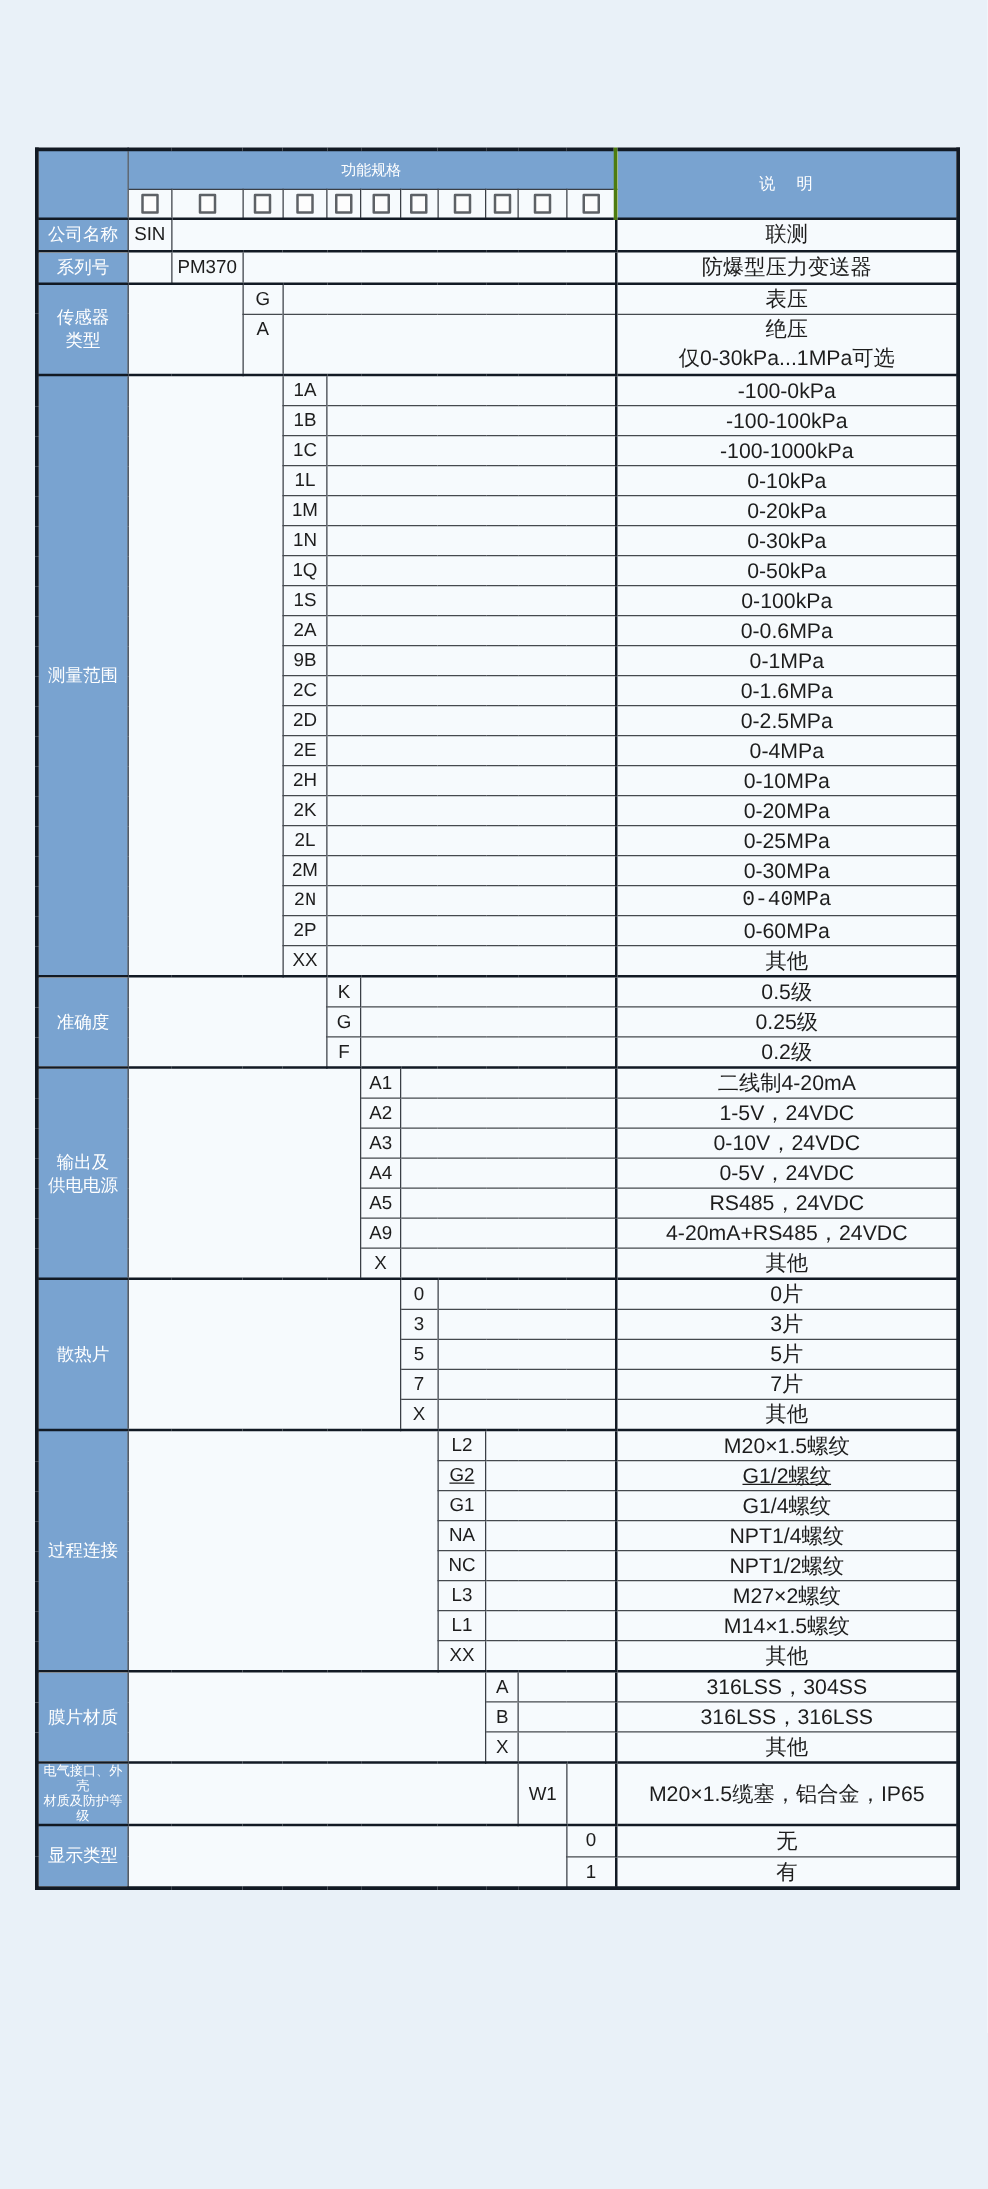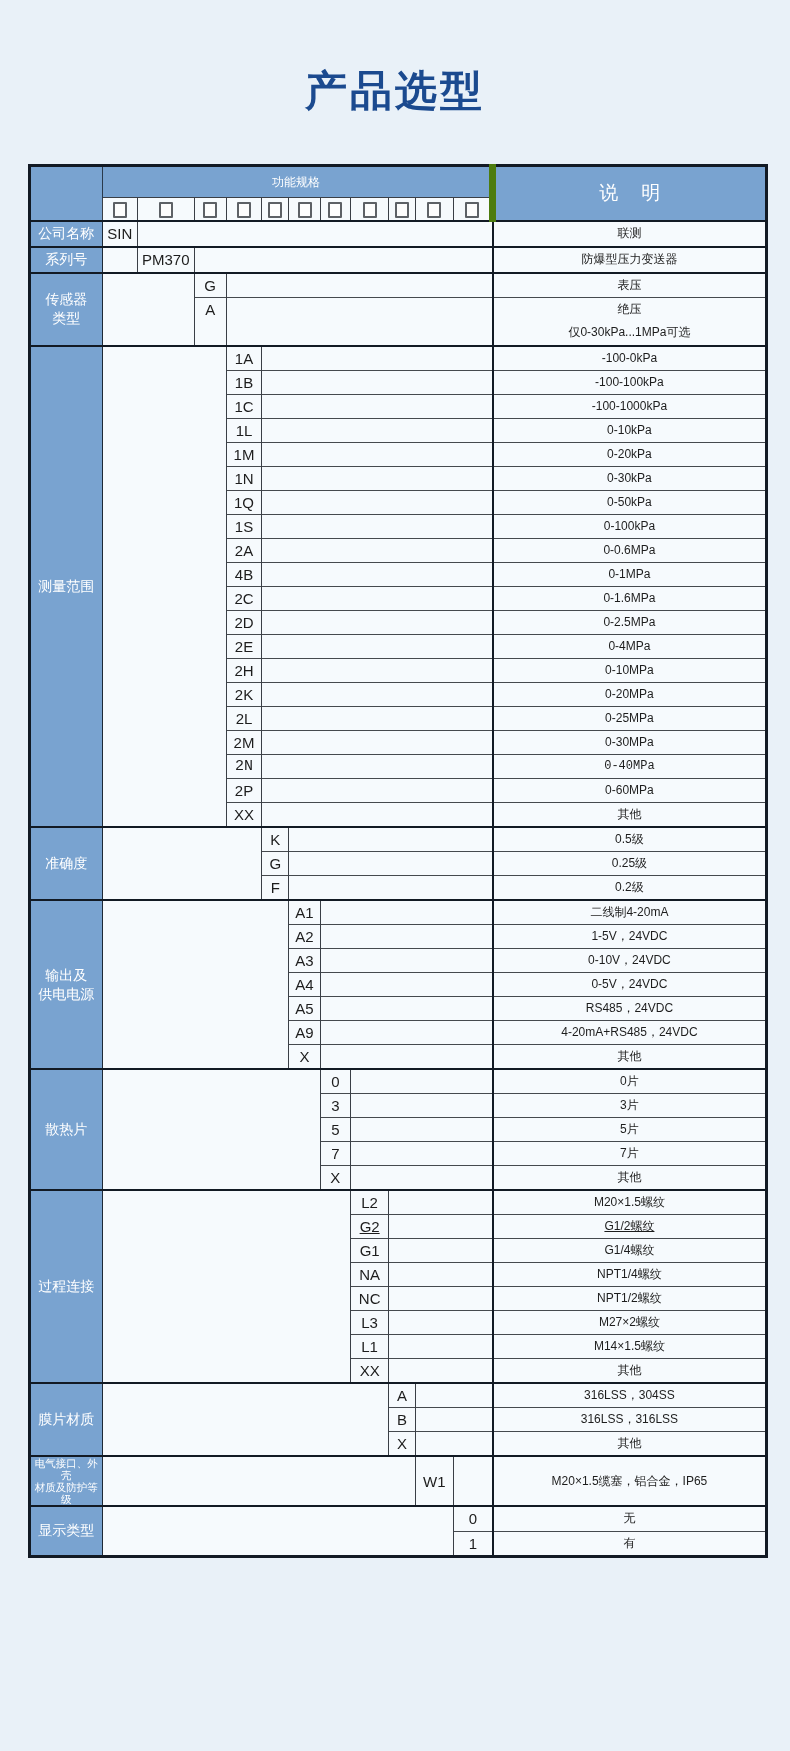--- a/index.html
+++ b/index.html
@@ -87,7 +87,6 @@
 <body>
 
 <div class="page">
-  <h1 class="title">产品选型</h1>
 
   <table class="sel">
     <colgroup id="cols">

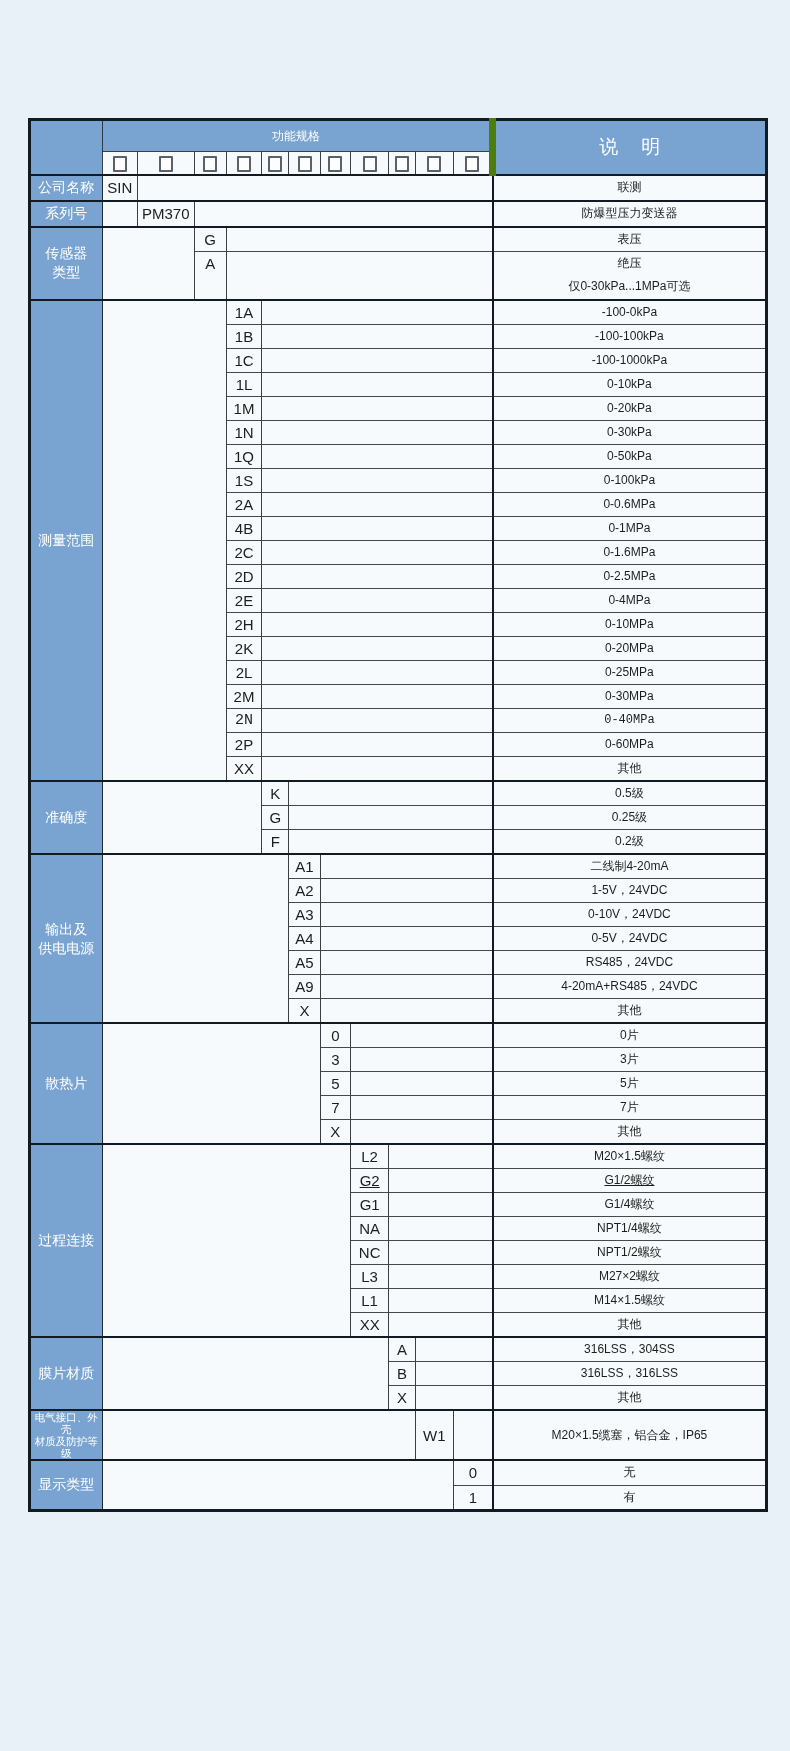--- a/index.html
+++ b/index.html
@@ -34,7 +34,7 @@
     background:#79a3d0;color:#ffffff;font-weight:normal;
   }
   th.spec{font-size:12px;height:30px;border-left:1px solid #2a3a4c;}
-  th.desch{font-size:19px;letter-spacing:2px;border-left:7px solid #4d7c0f;}
+  th.desch{font-size:13px;letter-spacing:2px;border-left:3px solid #4d7c0f;}
   tr.hdr2{height:23px;}
   tr.hdr2 td.cb{
     background:#f6fafd;

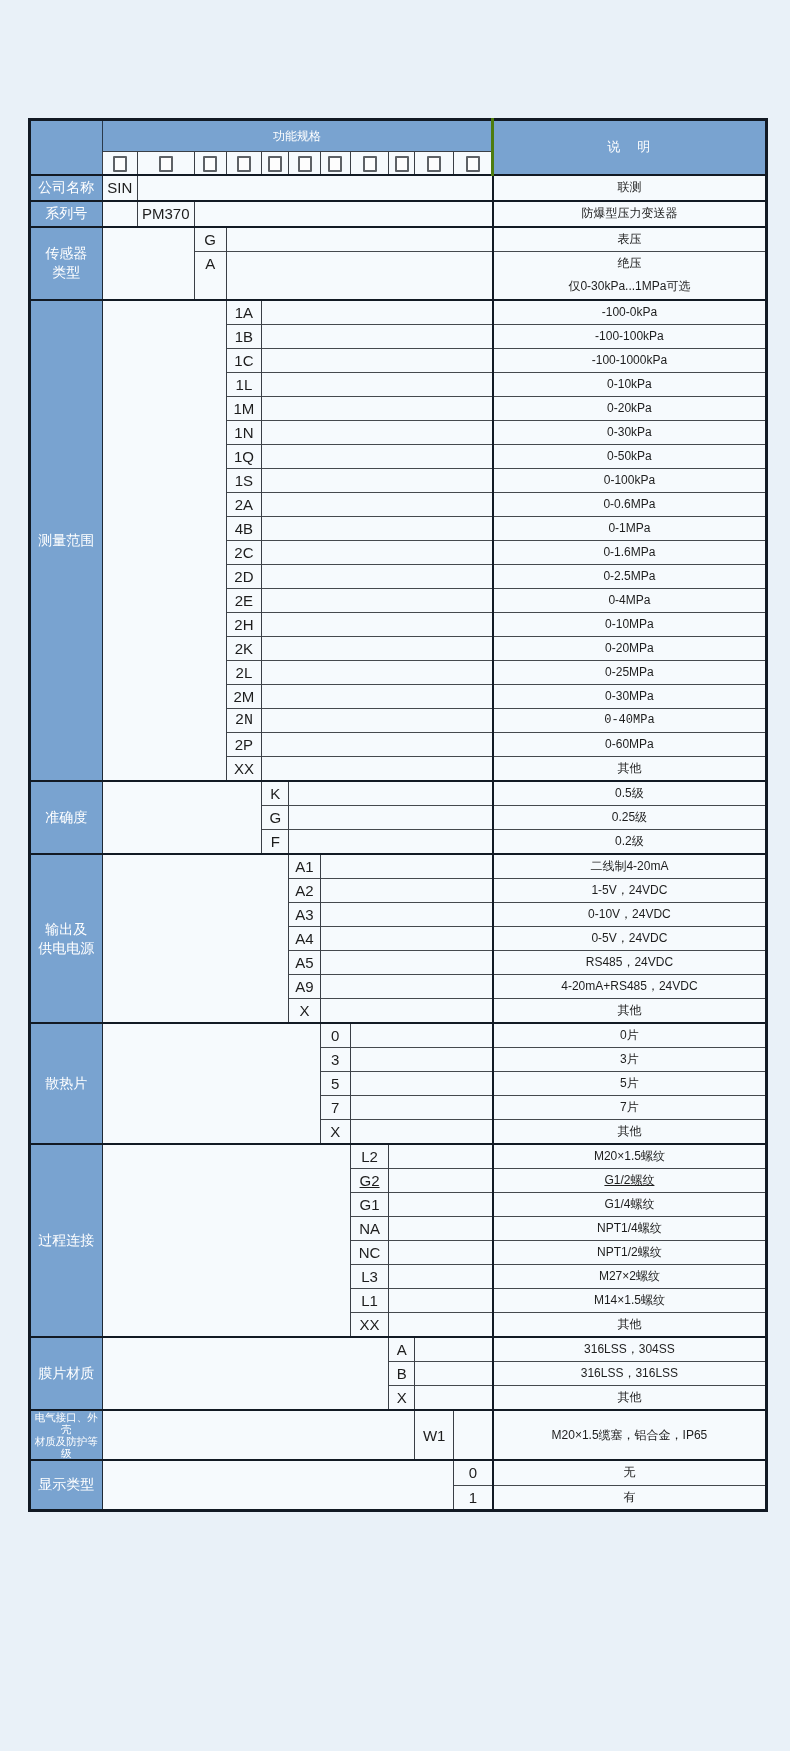--- a/index.html
+++ b/index.html
@@ -77,7 +77,7 @@
   }
   td.desc{
     background:#f6fafd;
-    font-size:12px;line-height:23px;text-align:center;vertical-align:middle;
+    font-size:17px;line-height:23px;text-align:center;vertical-align:middle;
     border-top:1px solid #45494e;
     border-left:2px solid #121a24;
   }

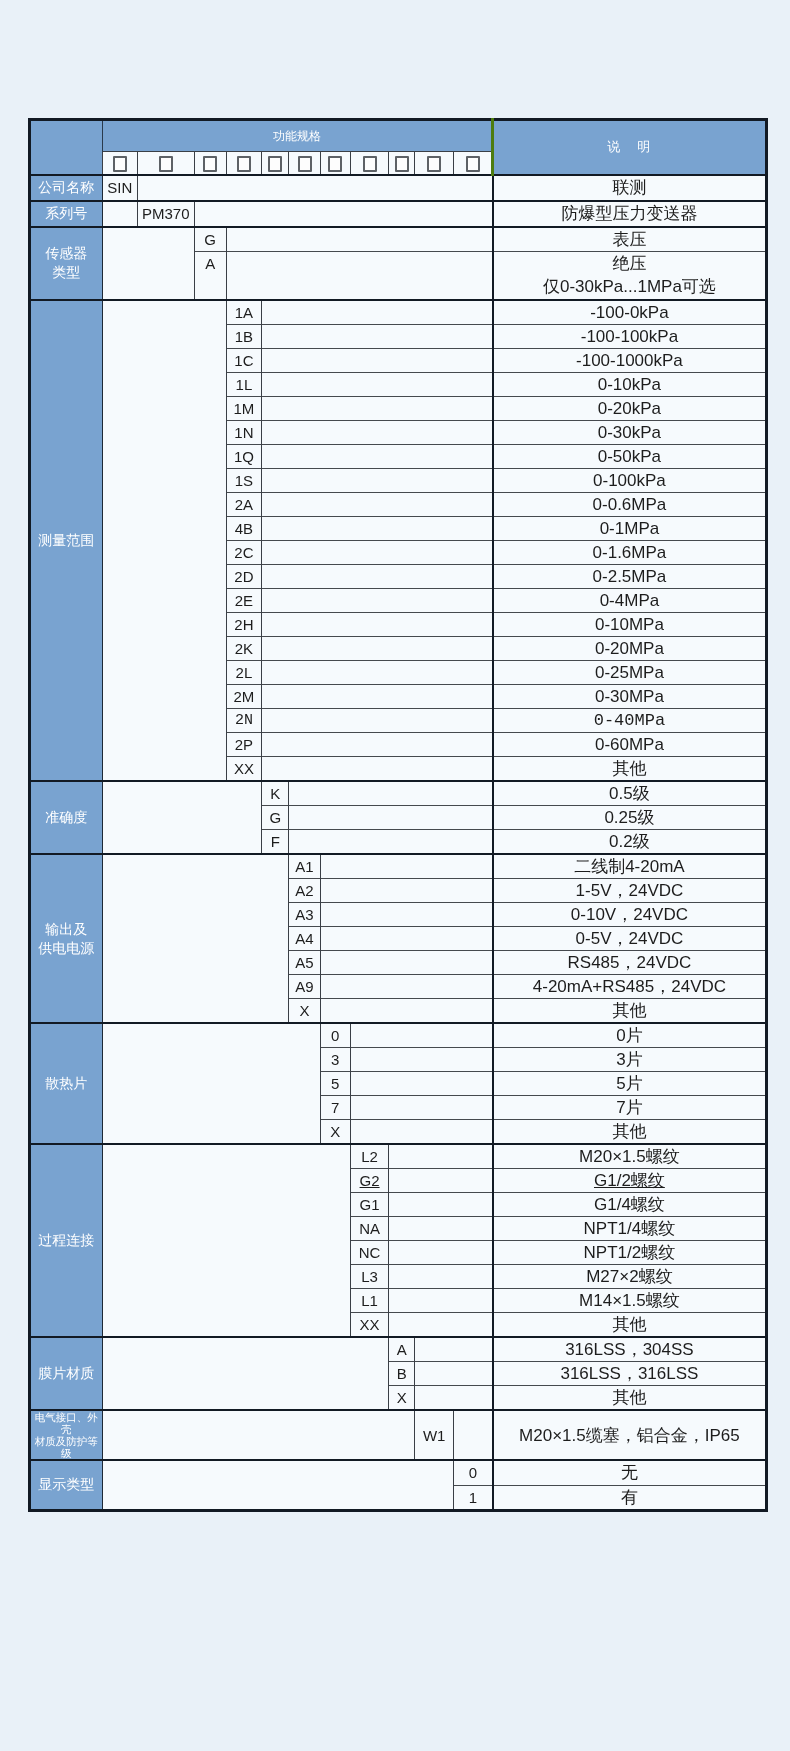--- a/index.html
+++ b/index.html
@@ -198,7 +198,7 @@
           <td class="desc">0-0.6MPa</td>
         </tr>
         <tr style="height: 24px;">
-          <td class="code">4B</td>
+          <td class="code">9B</td>
           <td class="gap" colspan="7"></td>
           <td class="desc">0-1MPa</td>
         </tr>

